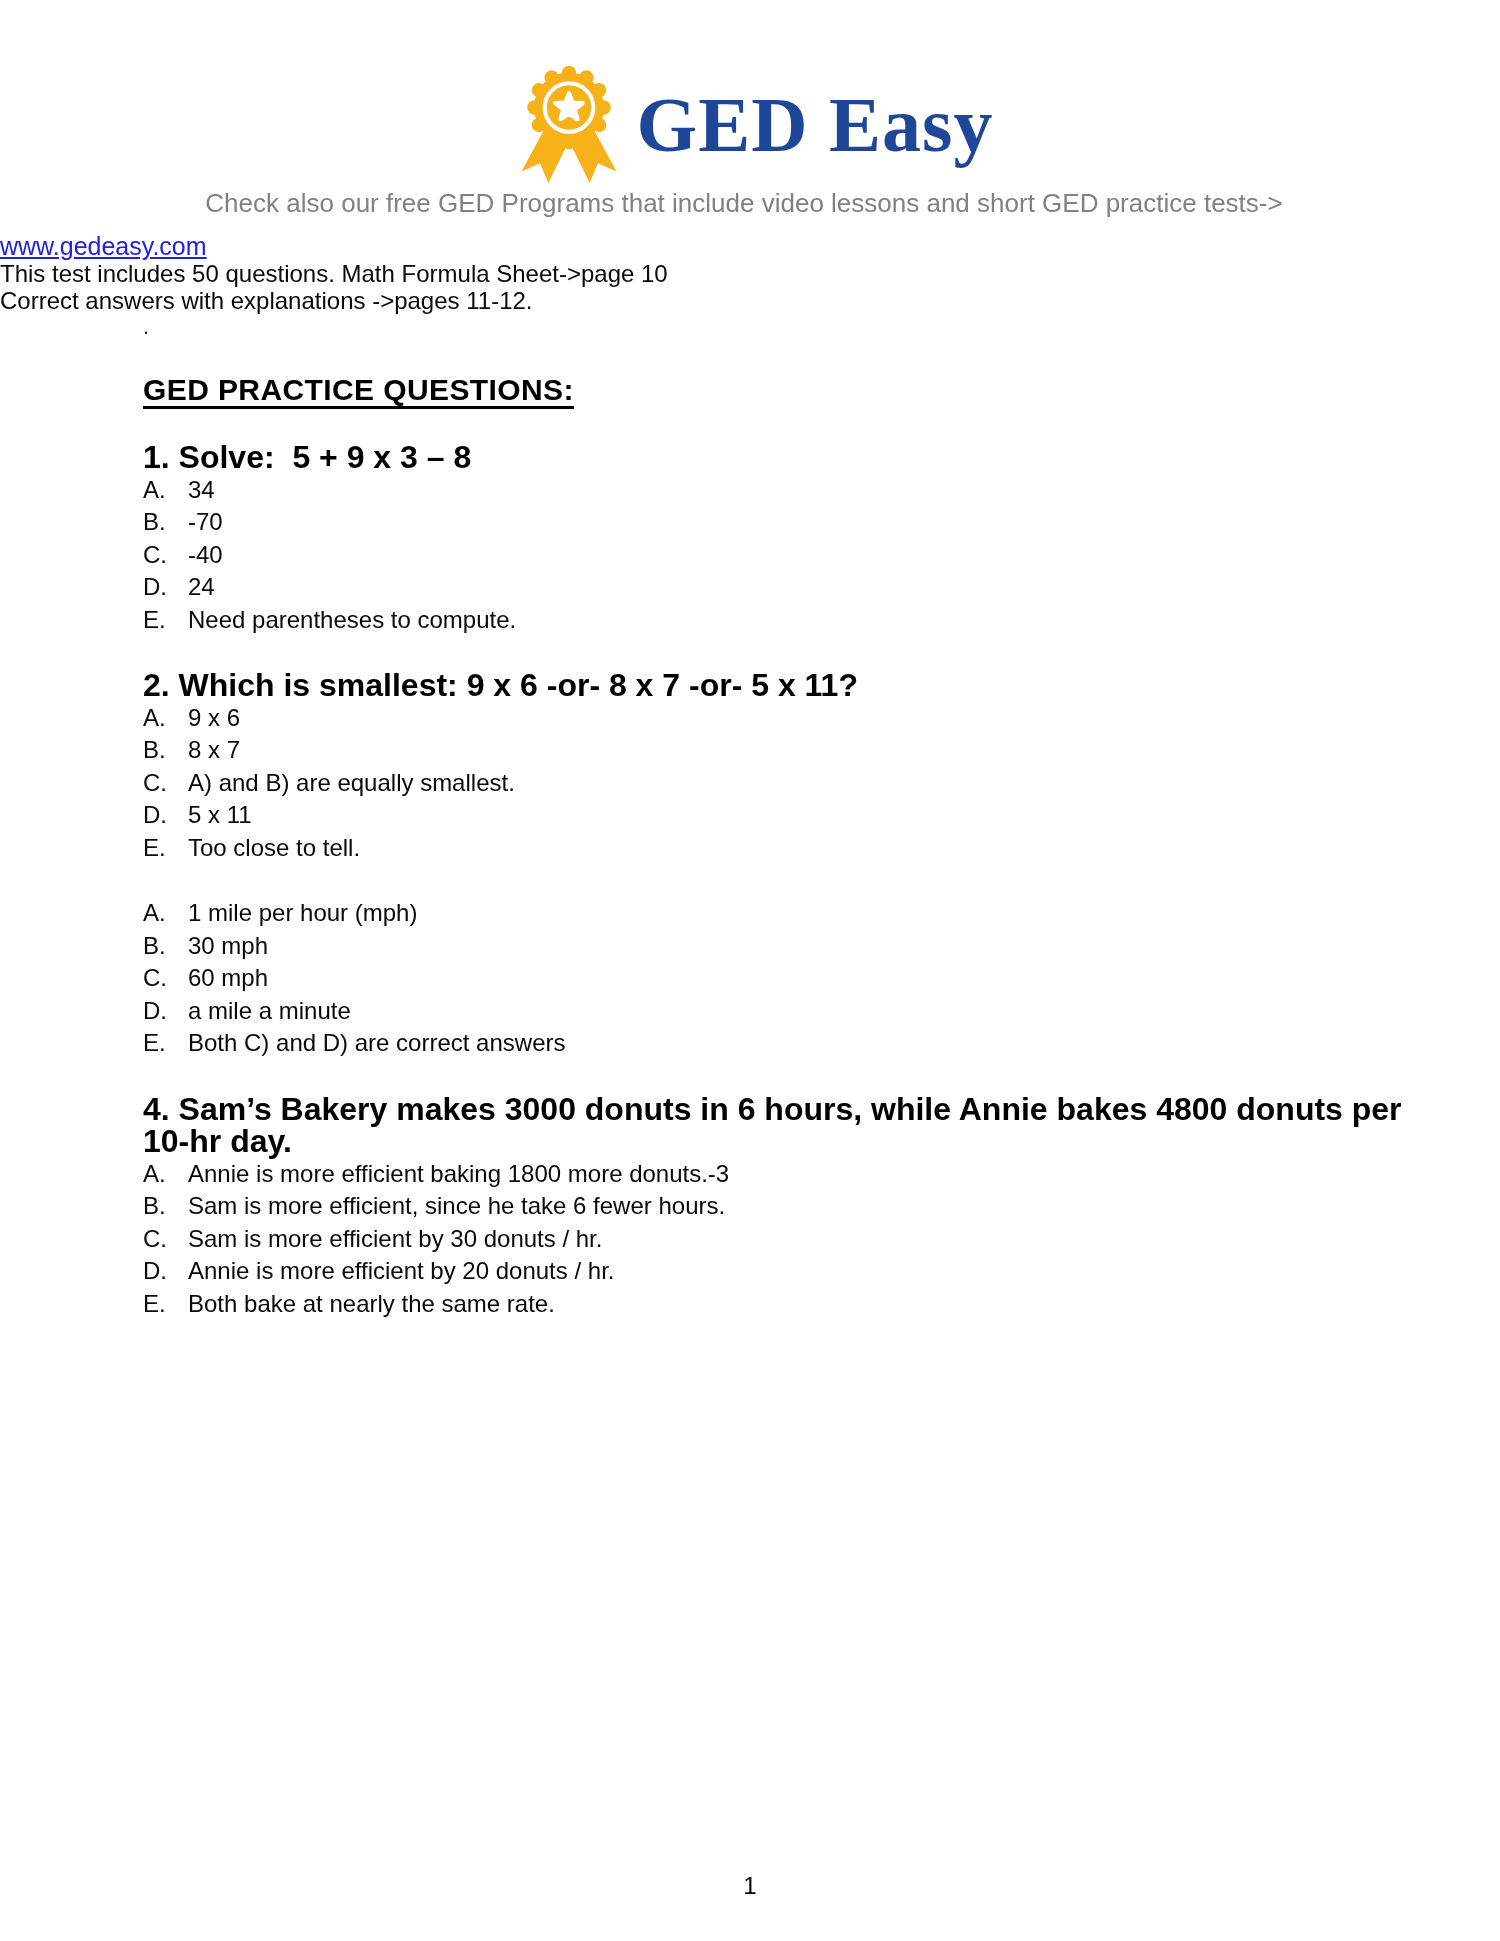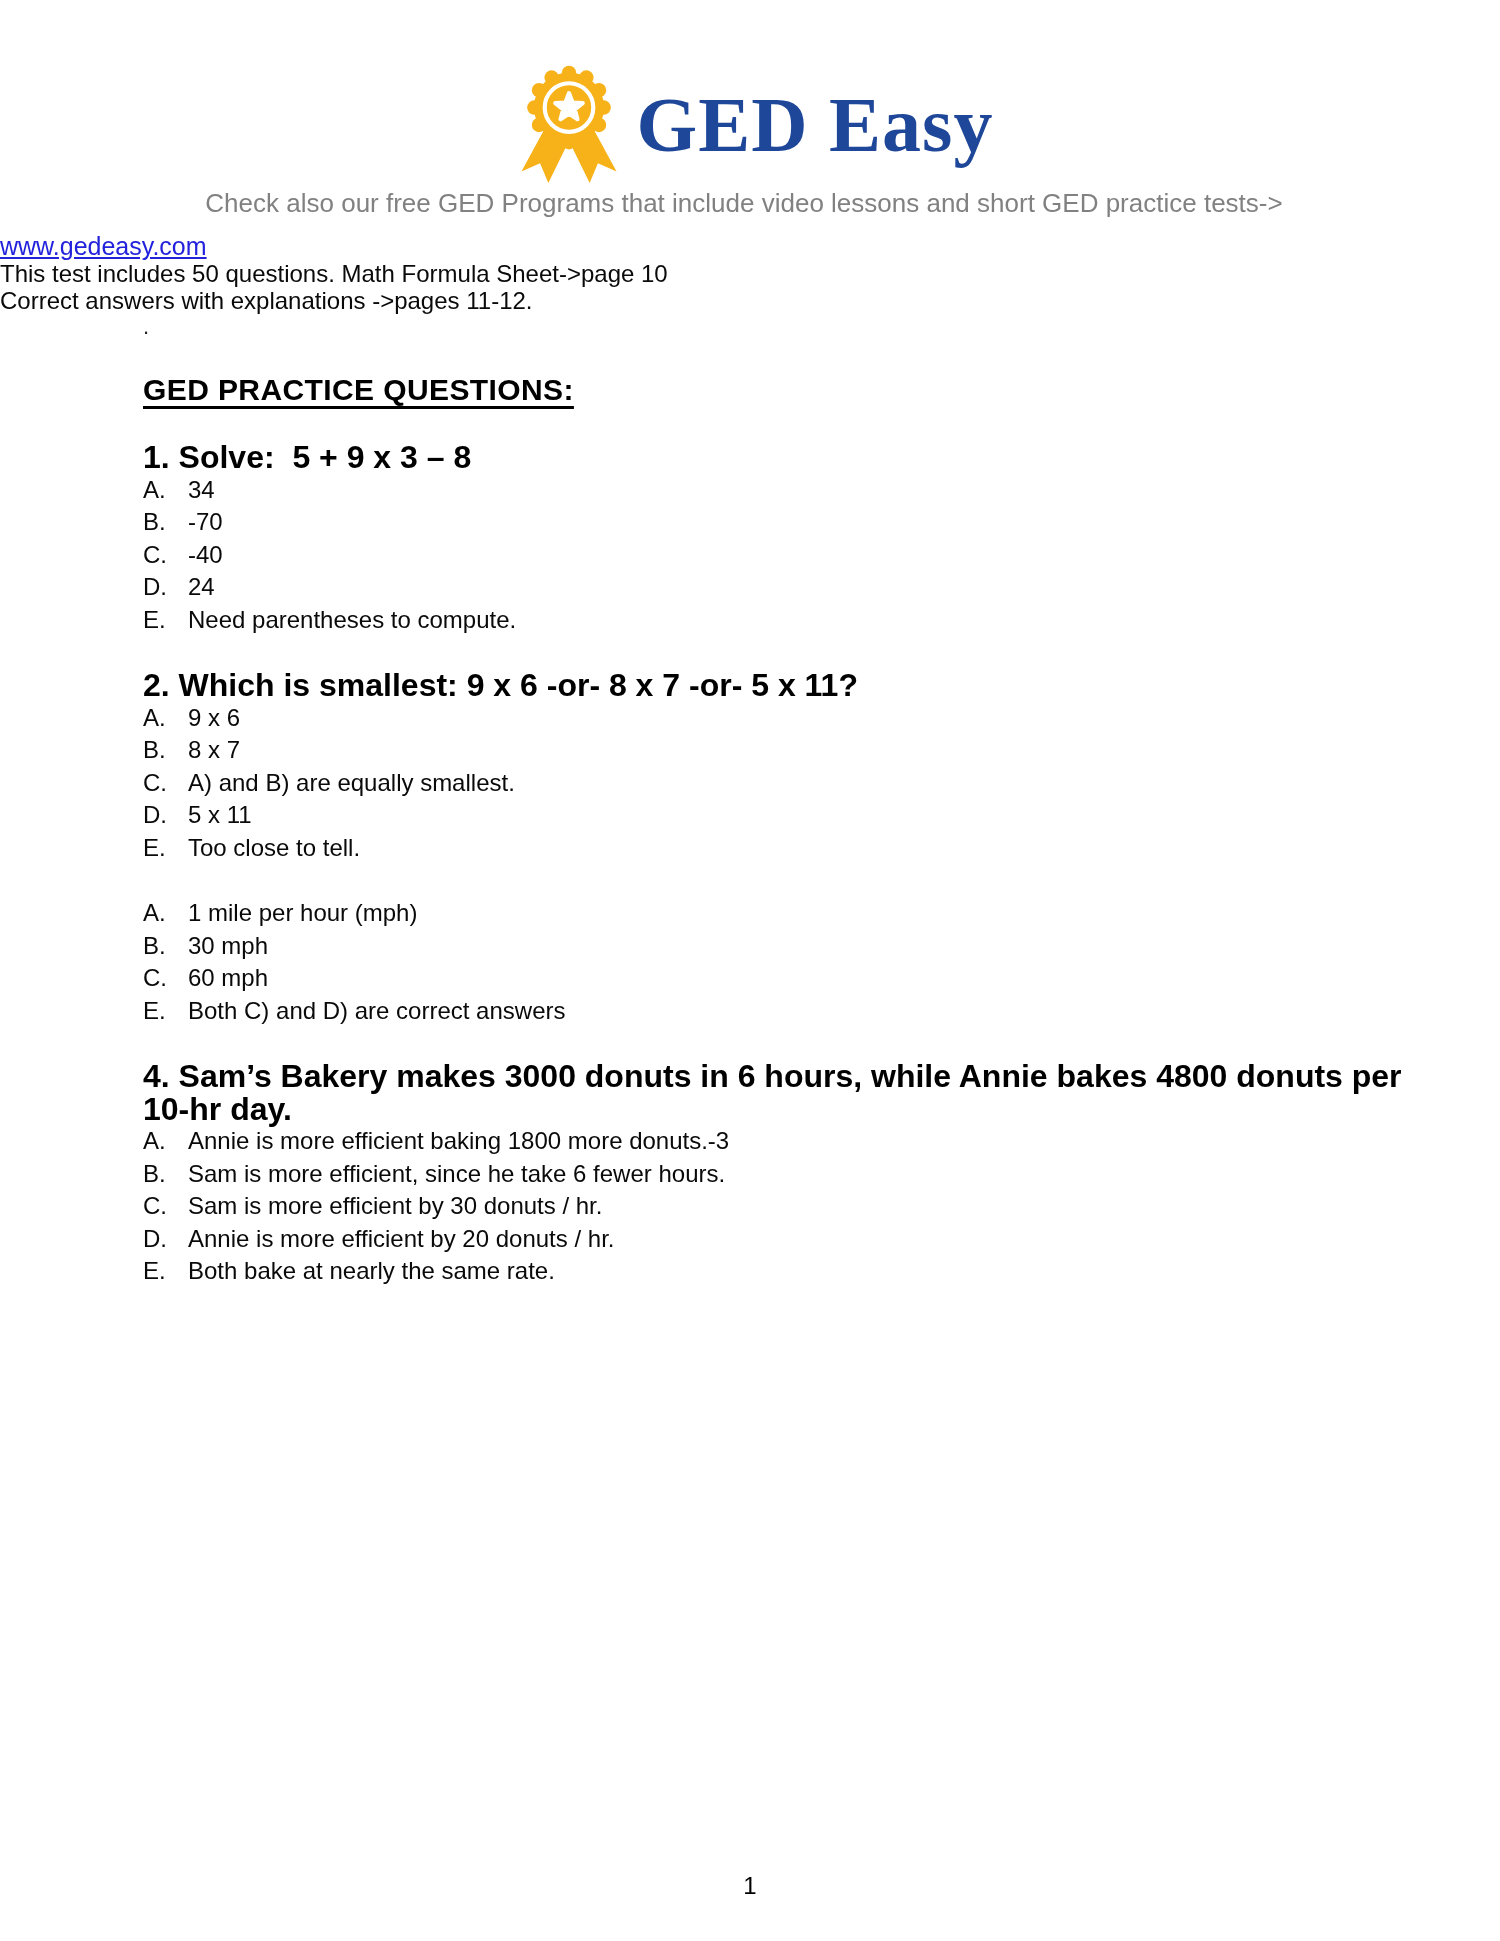--- a/index.html
+++ b/index.html
@@ -164,6 +164,7 @@
 
   <p class="option"><span class="opt-letter">C.</span><span class="opt-text">60 mph</span></p>
 
+  <p class="option"><span class="opt-letter">D.</span><span class="opt-text">a mile a minute</span></p>
 
   <p class="option"><span class="opt-letter">E.</span><span class="opt-text">Both C) and D) are correct answers</span></p>
 </div>

